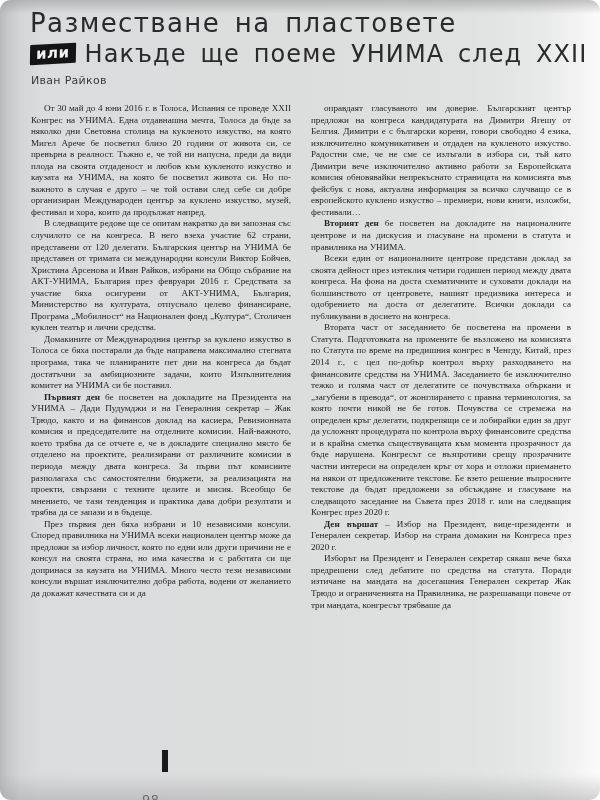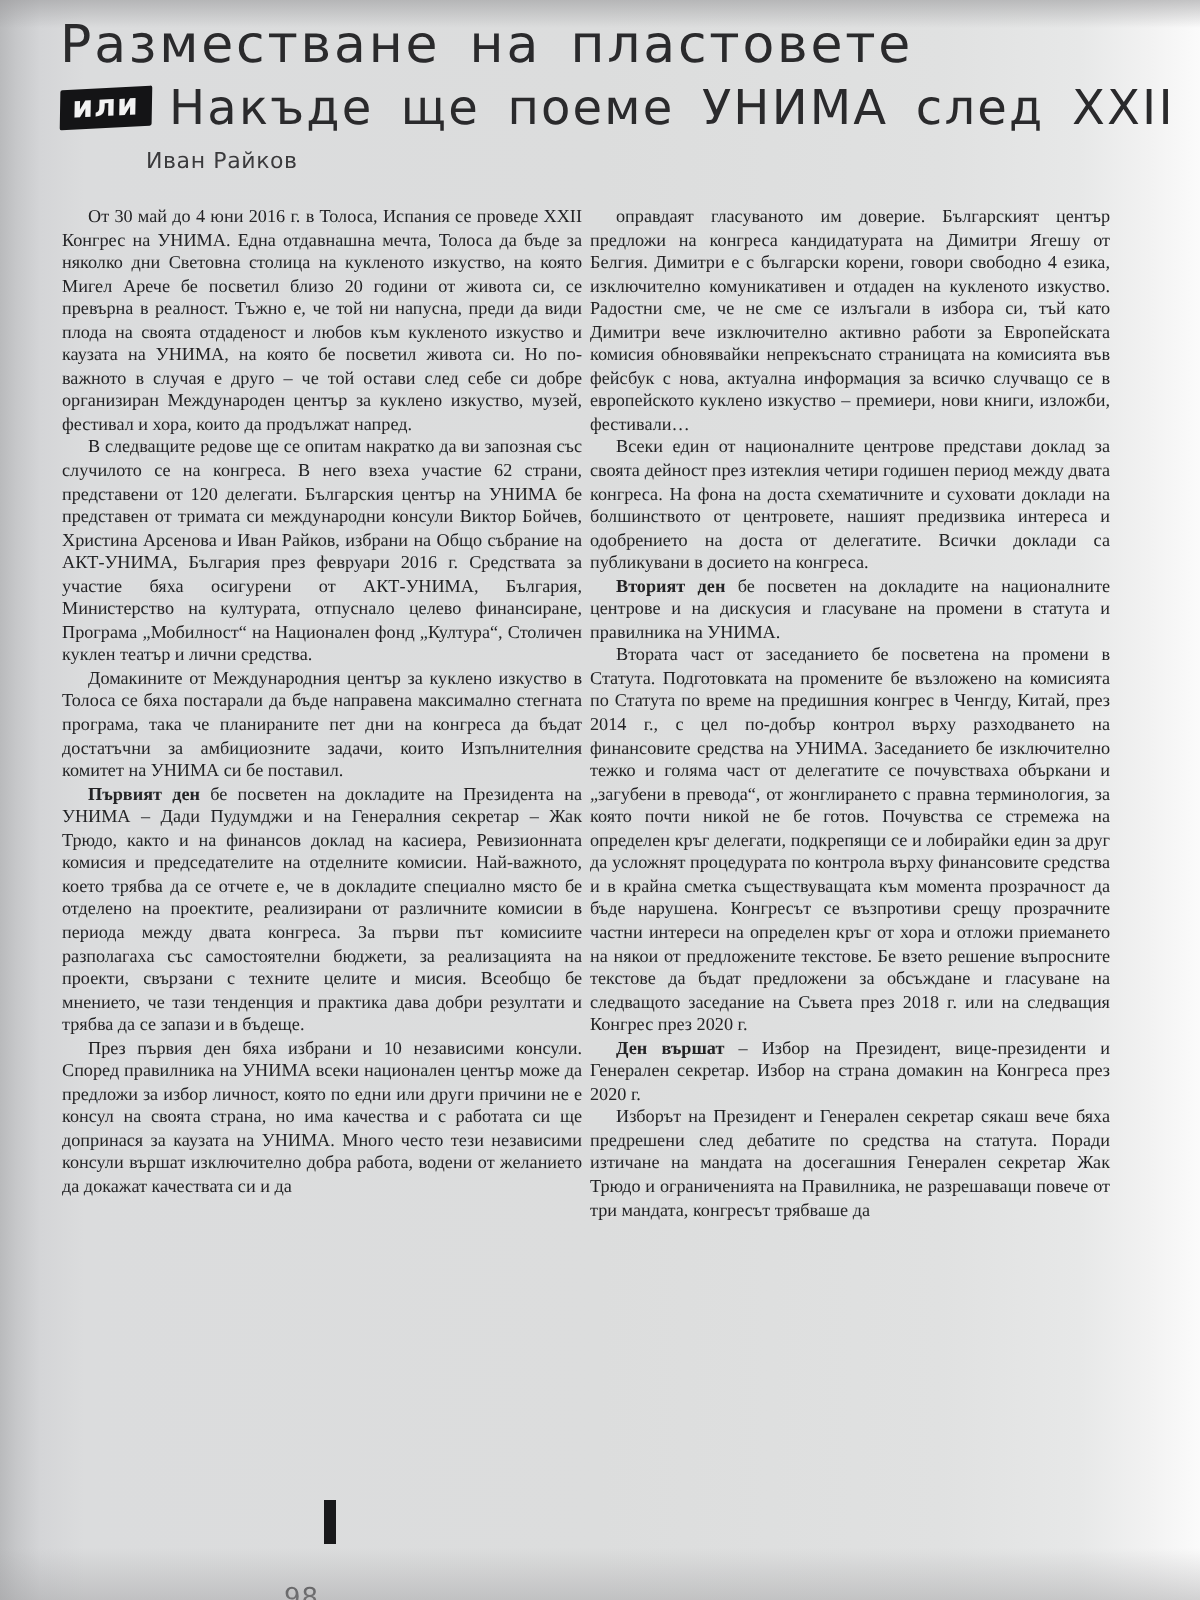--- a/index.html
+++ b/index.html
@@ -33,6 +33,7 @@
         #fbfbfb 600px);
     box-sizing: border-box;
     overflow: hidden;
+    border-radius: 11px;
   }
   
   #page::before {

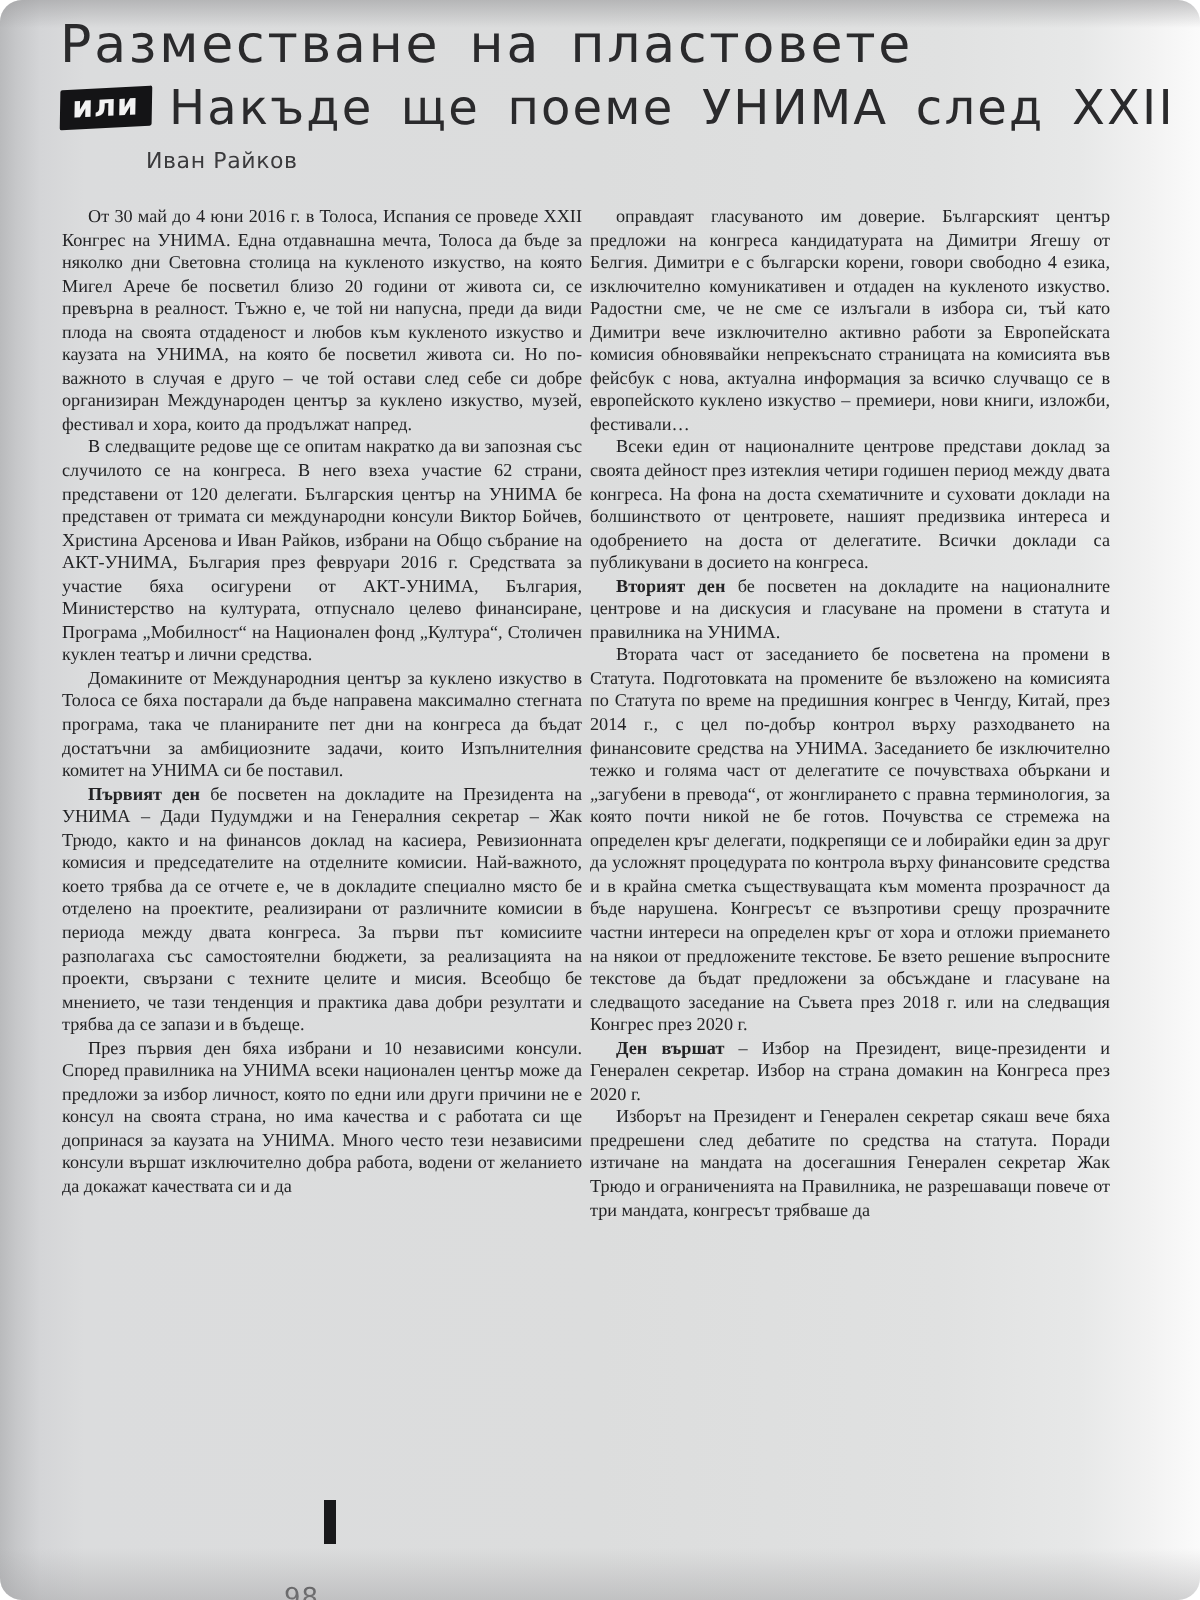--- a/index.html
+++ b/index.html
@@ -108,7 +108,6 @@
     line-height: 13px;
     color: #3a3a3c;
     letter-spacing: 0.3px;
-    margin-left: 42px;
   }
 
   

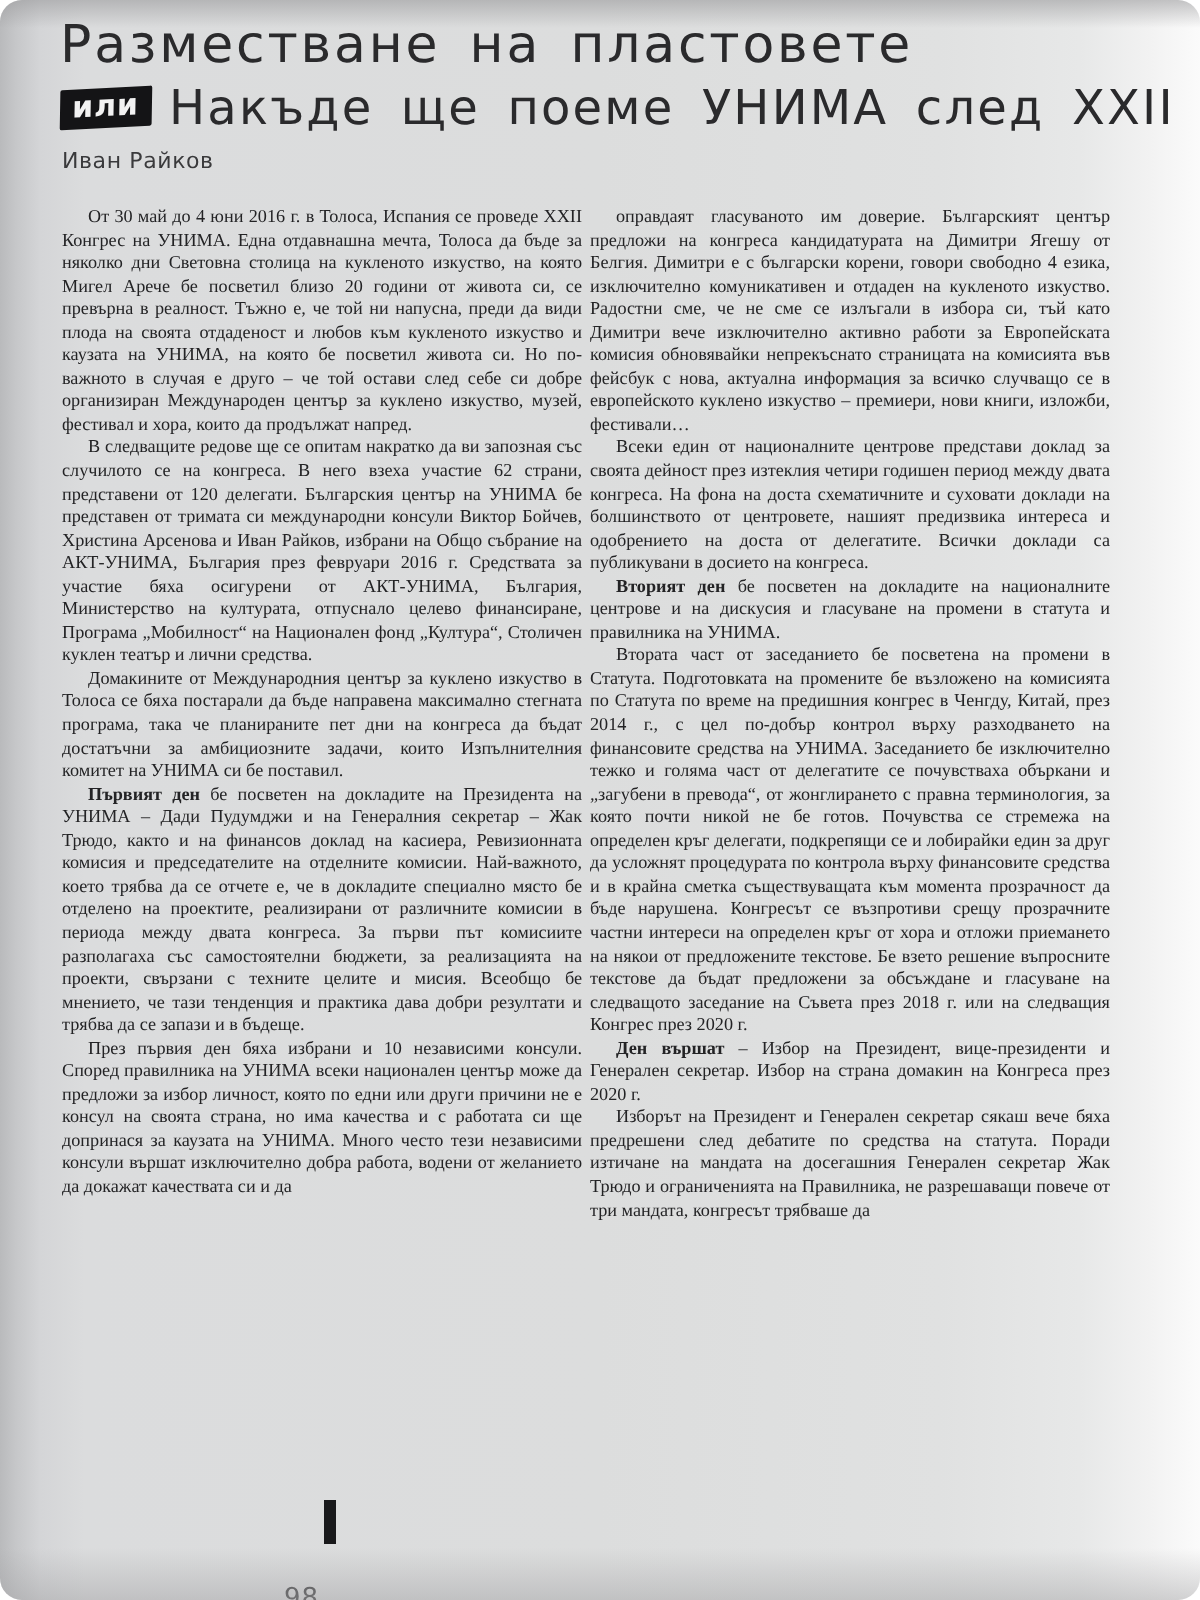--- a/index.html
+++ b/index.html
@@ -118,7 +118,7 @@
     width: 540px;
     height: 640px;
     display: flex;
-    gap: 4px;
+    gap: 20px;
   }
   .column {
     width: 260px;

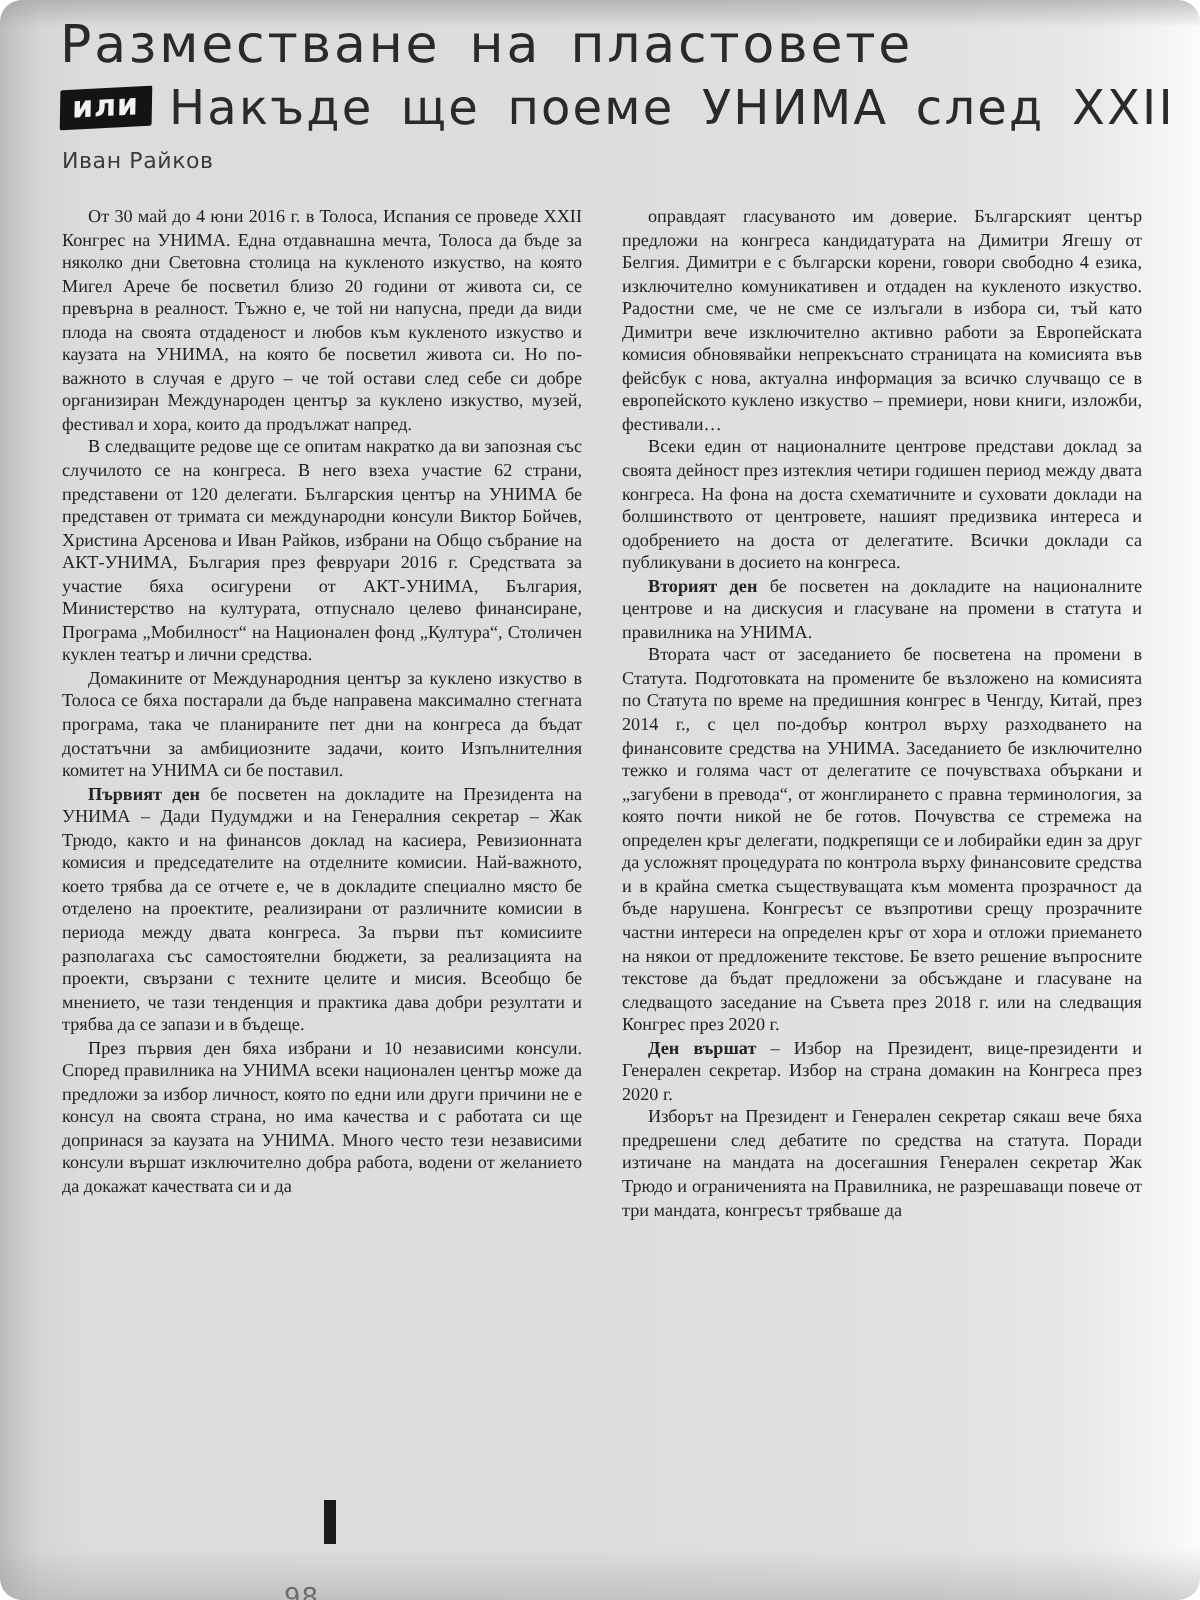--- a/index.html
+++ b/index.html
@@ -191,8 +191,8 @@
       </div>
     <div class="column" id="col-right">
         <p><span>оправдаят гласуваното им доверие. Българският център предложи на конгреса кандидатурата на Димитри Ягешу от Белгия. Димитри е с български корени, говори свободно 4 езика, изключително комуникативен и отдаден на кукленото изкуство. Радостни сме, че не сме се излъгали в избора си, тъй като Димитри вече изключително активно работи за Европейската комисия обновявайки непрекъснато страницата на комисията във фейсбук с нова, актуална информация за всичко случващо се в европейското куклено изкуство – премиери, нови книги, изложби, фестивали…</span></p>
+        <p><span class="lead">Вторият ден</span><span> бе посветен на докладите на националните центрове и на дискусия и гласуване на промени в статута и правилника на УНИМА.</span></p>
         <p><span>Всеки един от националните центрове представи доклад за своята дейност през изтеклия четири годишен период между двата конгреса. На фона на доста схематичните и суховати доклади на болшинството от центровете, нашият предизвика интереса и одобрението на доста от делегатите. Всички доклади са публикувани в досието на конгреса.</span></p>
-        <p><span class="lead">Вторият ден</span><span> бе посветен на докладите на националните центрове и на дискусия и гласуване на промени в статута и правилника на УНИМА.</span></p>
         <p><span>Втората част от заседанието бе посветена на промени в Статута. Подготовката на промените бе възложено на комисията по Статута по време на предишния конгрес в Ченгду, Китай, през 2014 г., с цел по-добър контрол върху разходването на финансовите средства на УНИМА. Заседанието бе изключително тежко и голяма част от делегатите се почувстваха объркани и „загубени в превода“, от жонглирането с правна терминология, за която почти никой не бе готов. Почувства се стремежа на определен кръг делегати, подкрепящи се и лобирайки един за друг да усложнят процедурата по контрола върху финансовите средства и в крайна сметка съществуващата към момента прозрачност да бъде нарушена. Конгресът се възпротиви срещу прозрачните частни интереси на определен кръг от хора и отложи приемането на някои от предложените текстове. Бе взето решение въпросните текстове да бъдат предложени за обсъждане и гласуване на следващото заседание на Съвета през 2018 г. или на следващия Конгрес през 2020 г.</span></p>
         <p><span class="lead">Ден вършат</span><span> – Избор на Президент, вице-президенти и Генерален секретар. Избор на страна домакин на Конгреса през 2020 г.</span></p>
         <p><span>Изборът на Президент и Генерален секретар сякаш вече бяха предрешени след дебатите по средства на статута. Поради изтичане на мандата на досегашния Генерален секретар Жак Трюдо и ограниченията на Правилника, не разрешаващи повече от три мандата, конгресът трябваше да</span></p>

